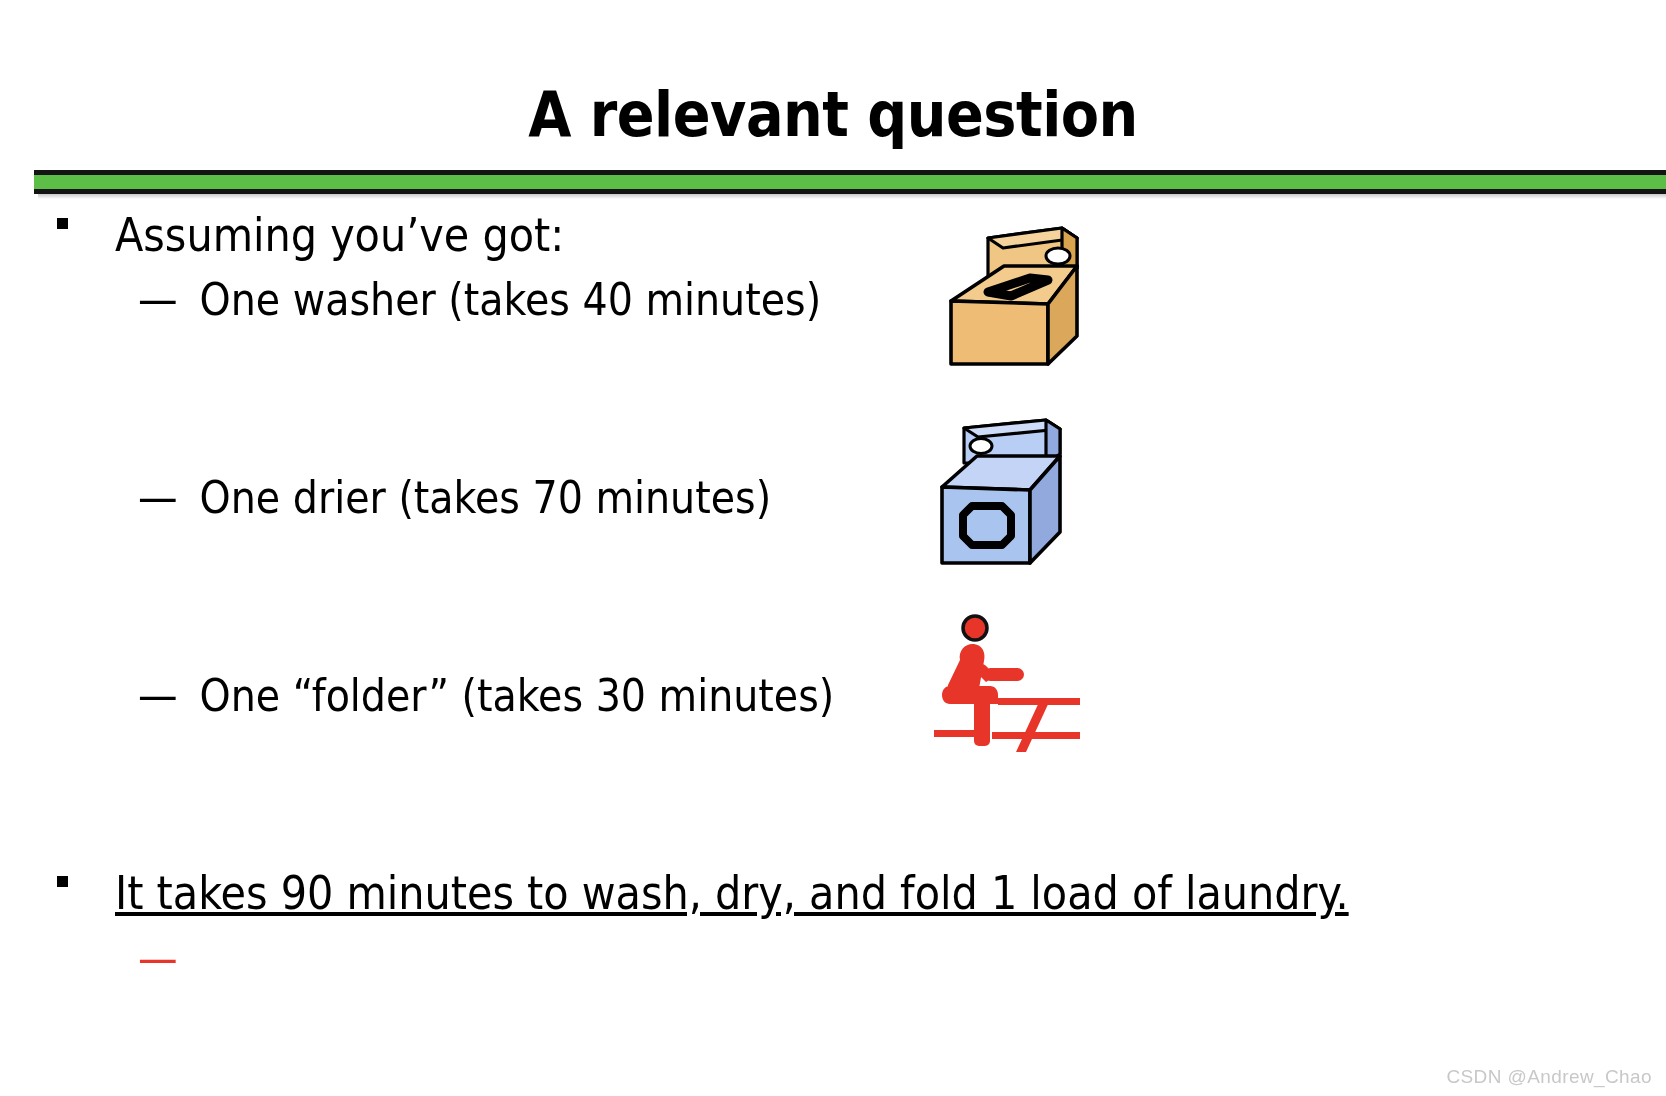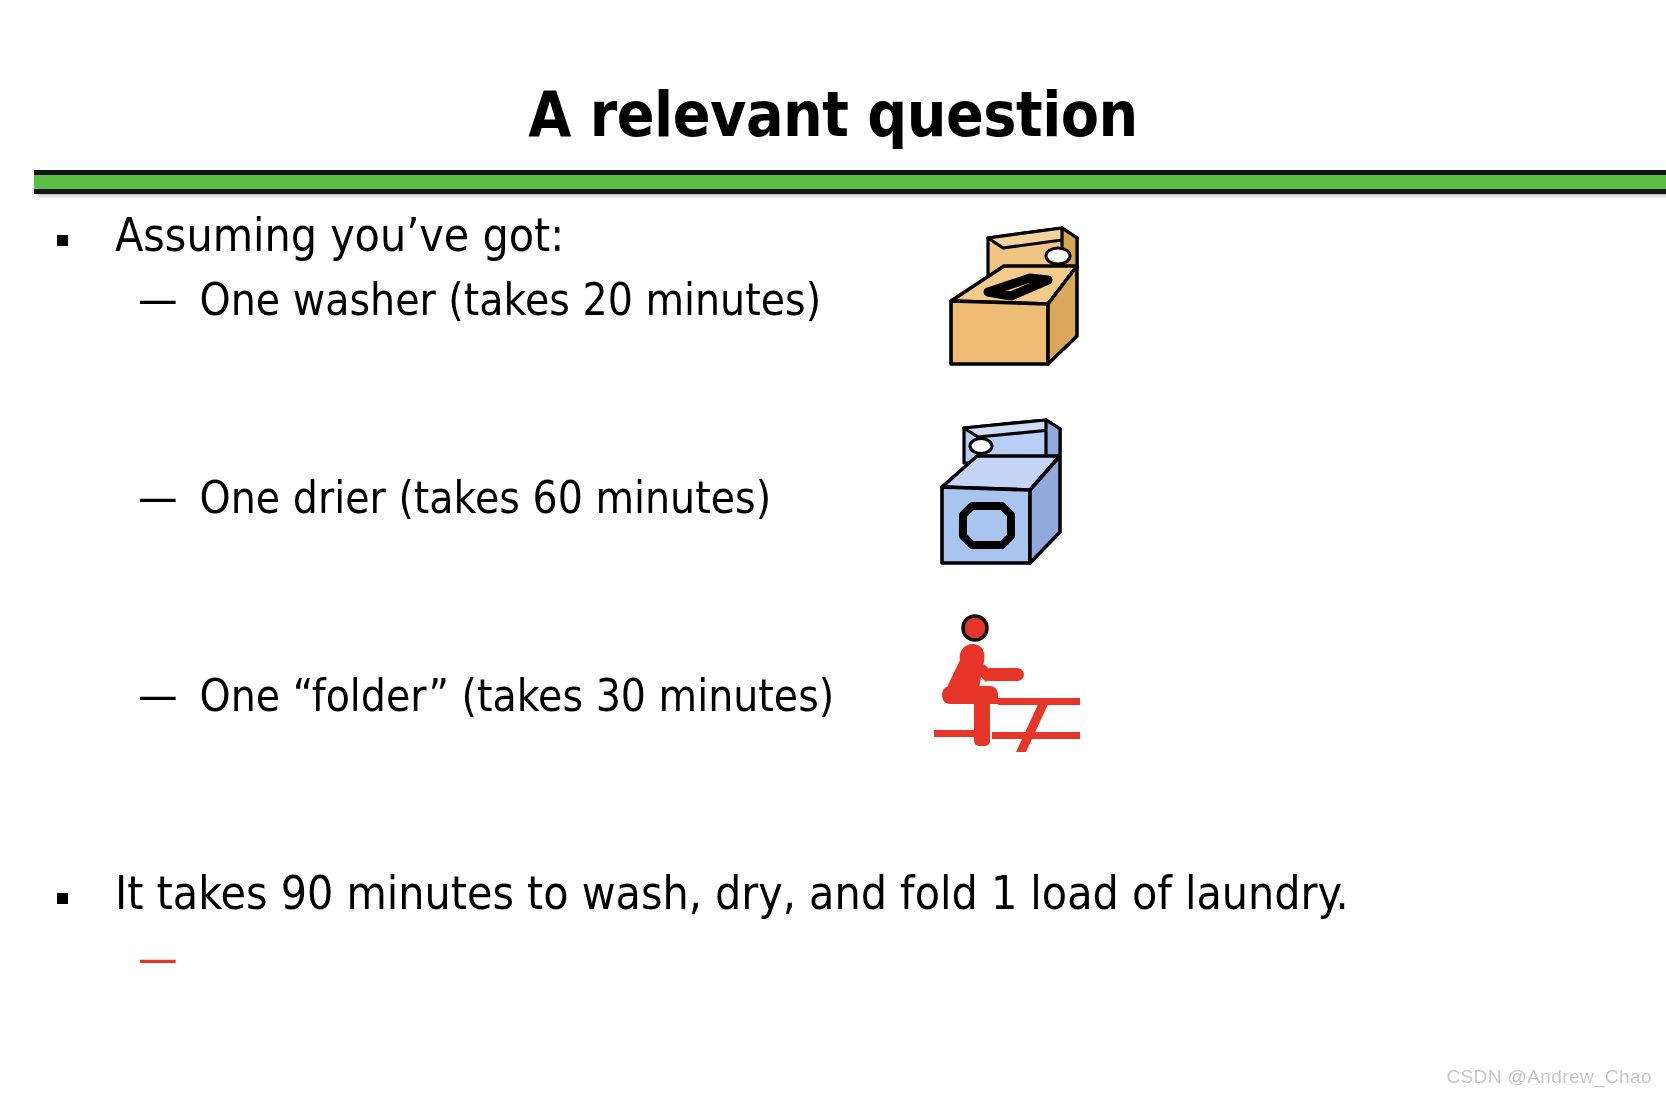--- a/index.html
+++ b/index.html
@@ -59,7 +59,7 @@
   .bullet-l1 {
     position: absolute;
     display: flex;
-    align-items: flex-end;
+    align-items: center;
     color: #000000;
     font-size: 46px;
     line-height: 1.0;

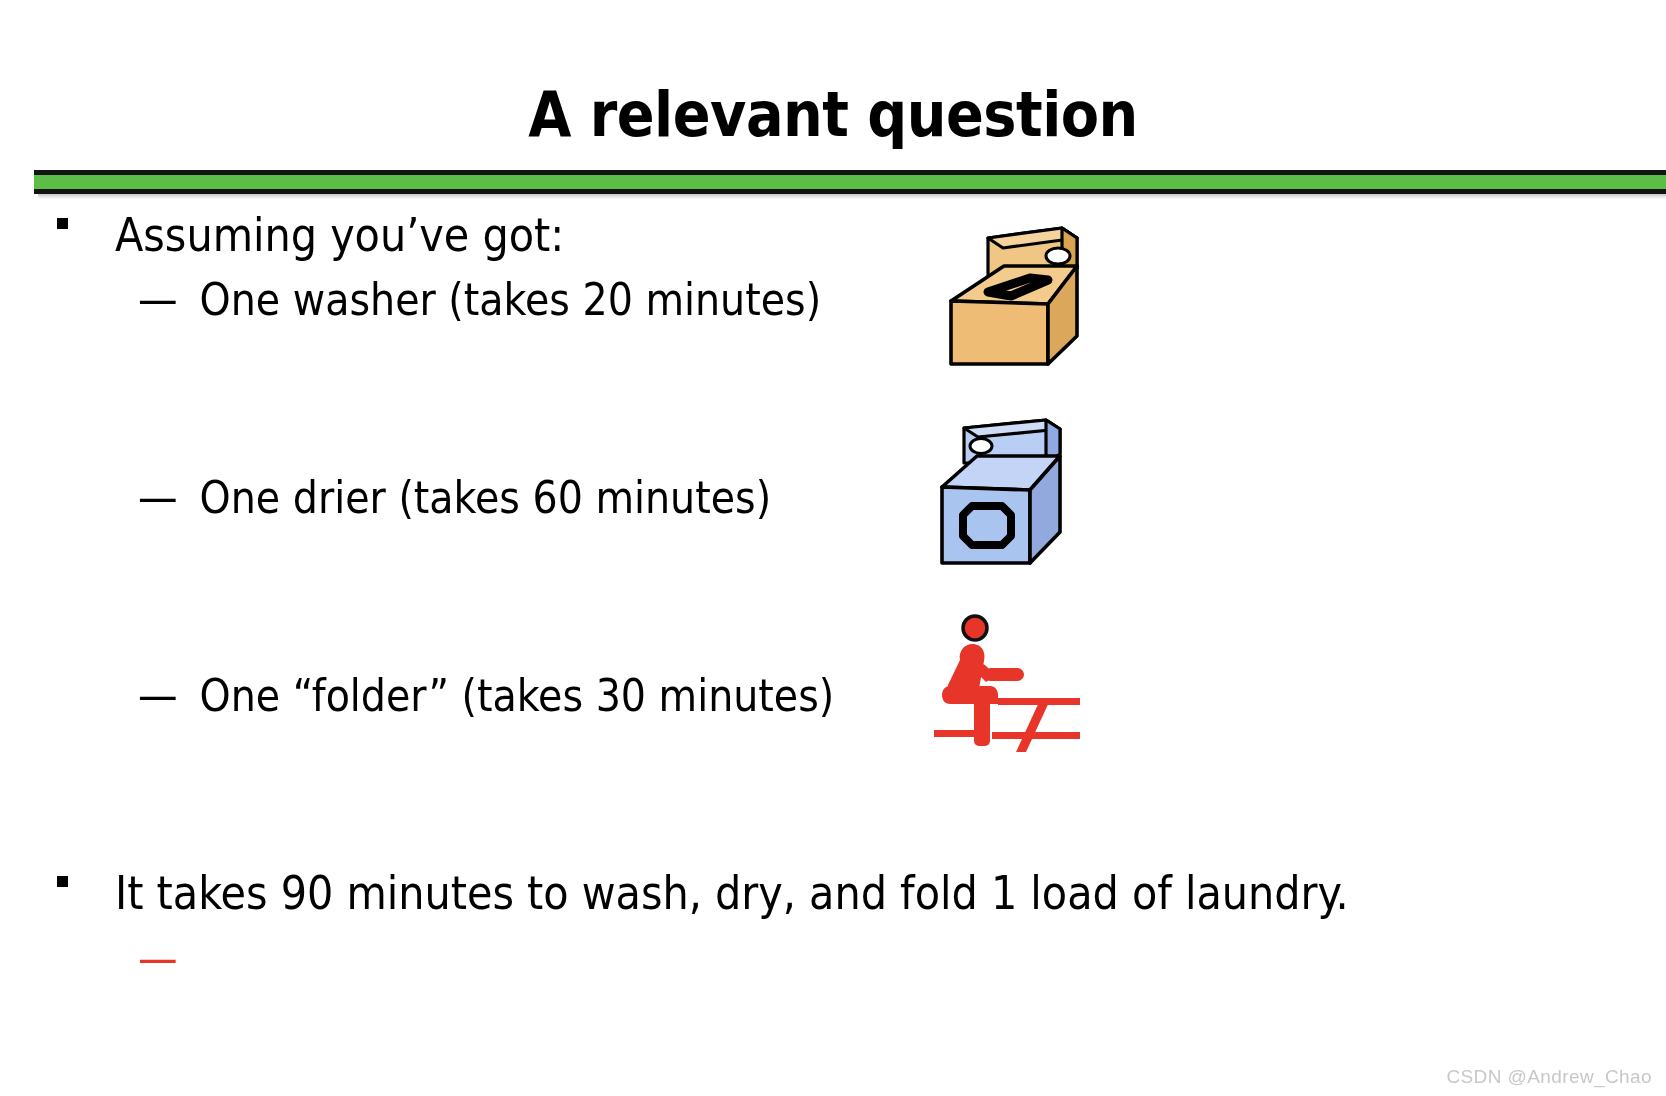--- a/index.html
+++ b/index.html
@@ -135,7 +135,7 @@
 
   <div class="bullet-l2" id="s1">
     <span class="marker">—</span>
-    <span>One washer (takes 20 minutes)</span>
+    <span>One washer (takes 40 minutes)</span>
   </div>
 
   <div class="bullet-l2" id="s2">

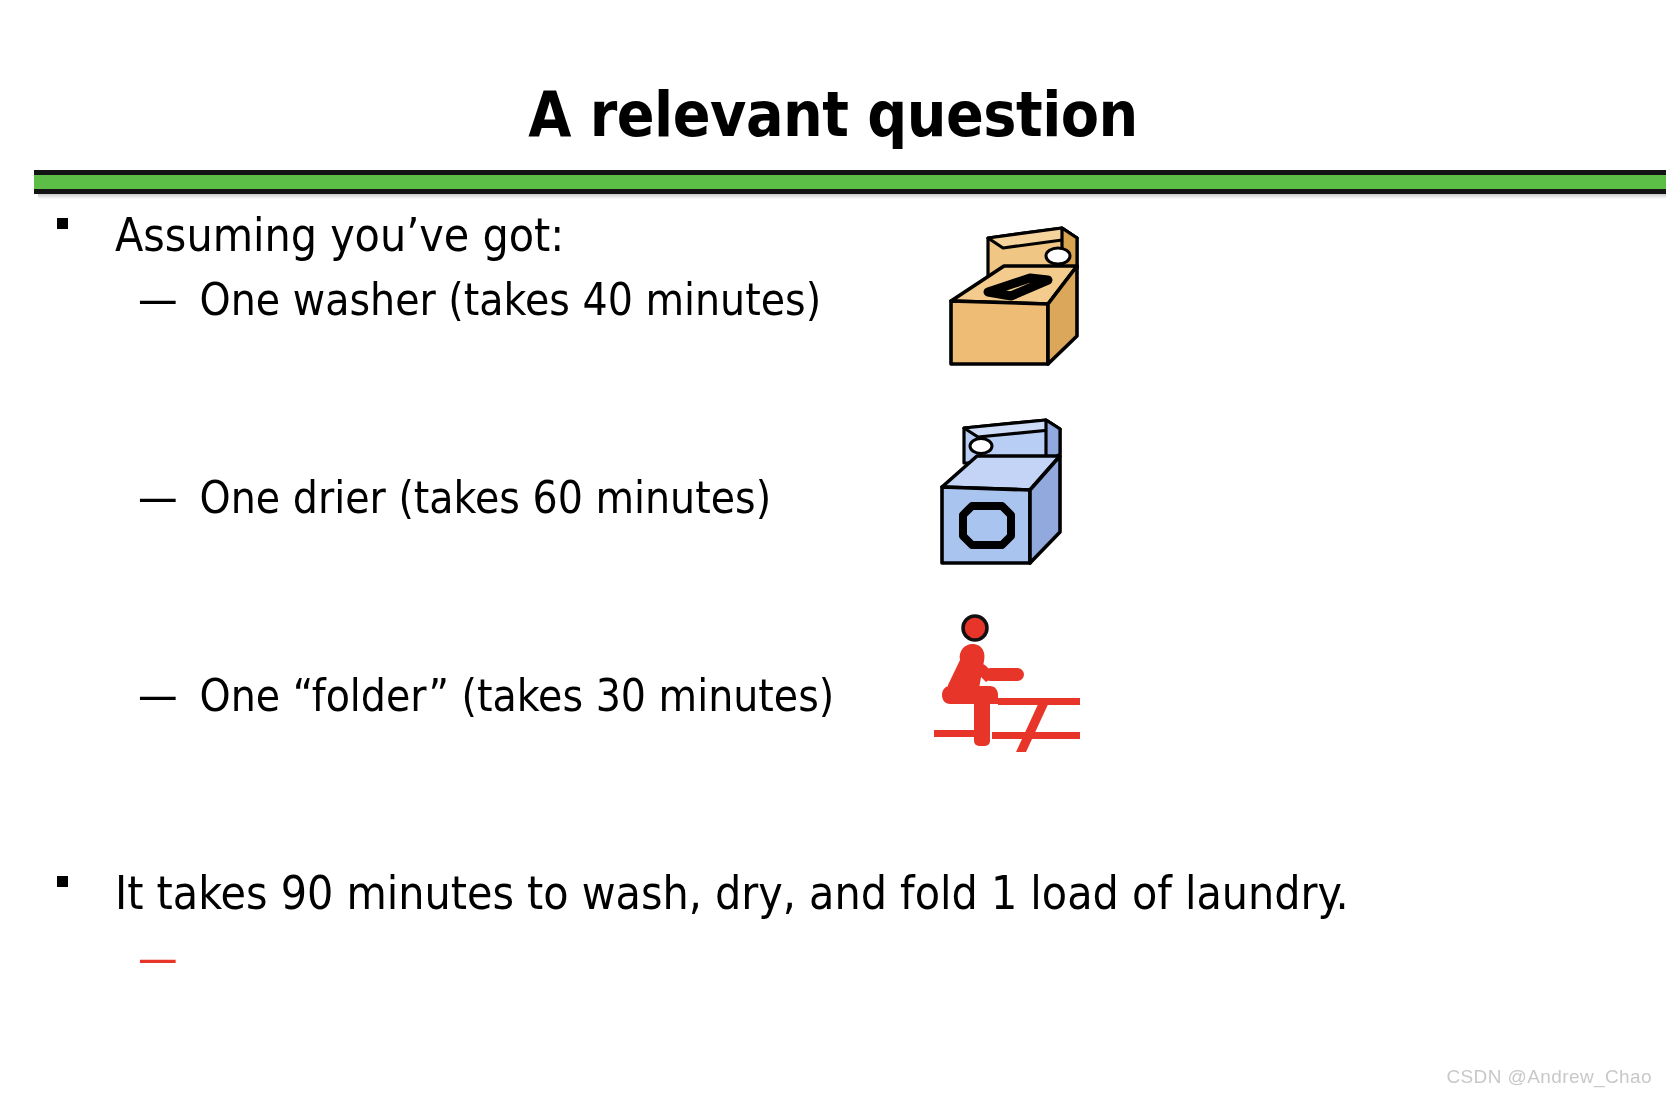--- a/index.html
+++ b/index.html
@@ -140,7 +140,7 @@
 
   <div class="bullet-l2" id="s2">
     <span class="marker">—</span>
-    <span>One drier (takes 60 minutes)</span>
+    <span>One drier (takes 70 minutes)</span>
   </div>
 
   <div class="bullet-l2" id="s3">

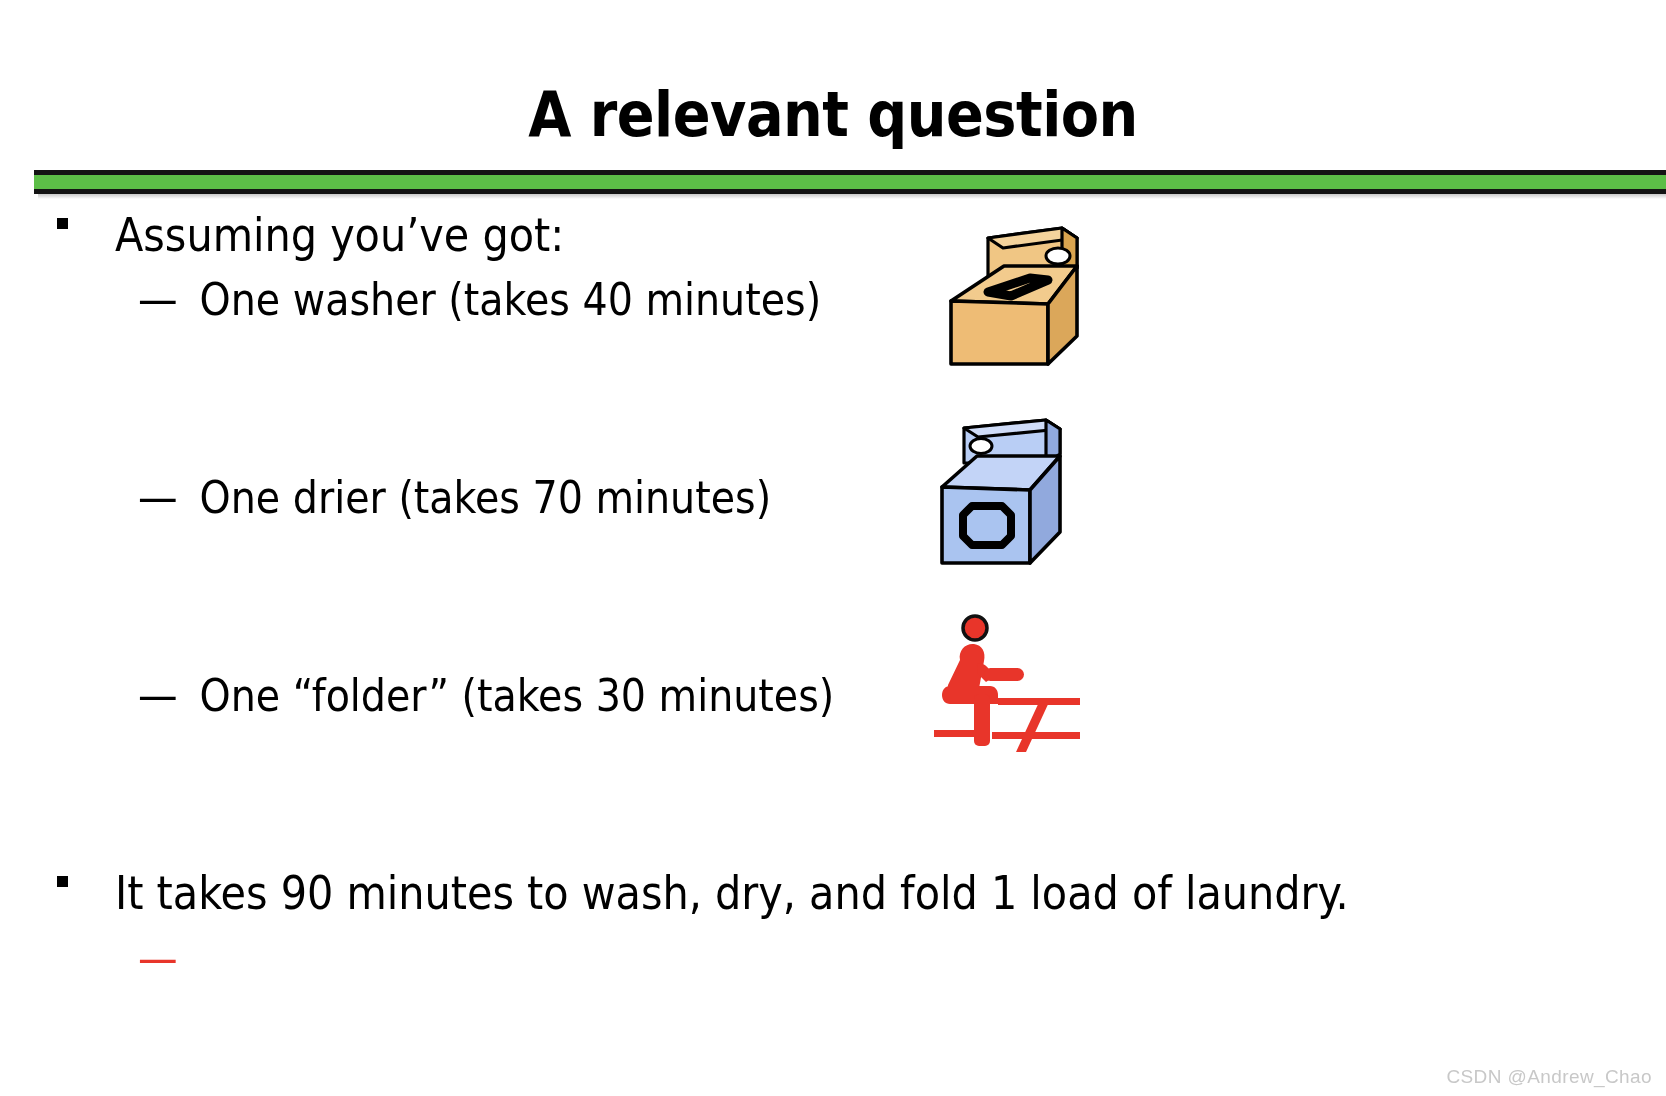--- a/index.html
+++ b/index.html
@@ -96,7 +96,7 @@
   #s1  { left: 138px; top: 278px; }
   #s2  { left: 138px; top: 476px; }
   #s3  { left: 138px; top: 674px; }
-  #b2  { left: 57px;  top: 870px; }
+  #b2  { left: 57px;  top: 870px; text-decoration: underline; }
   #s4  { left: 138px; top: 937px; font-size: 41px; }
 
   

